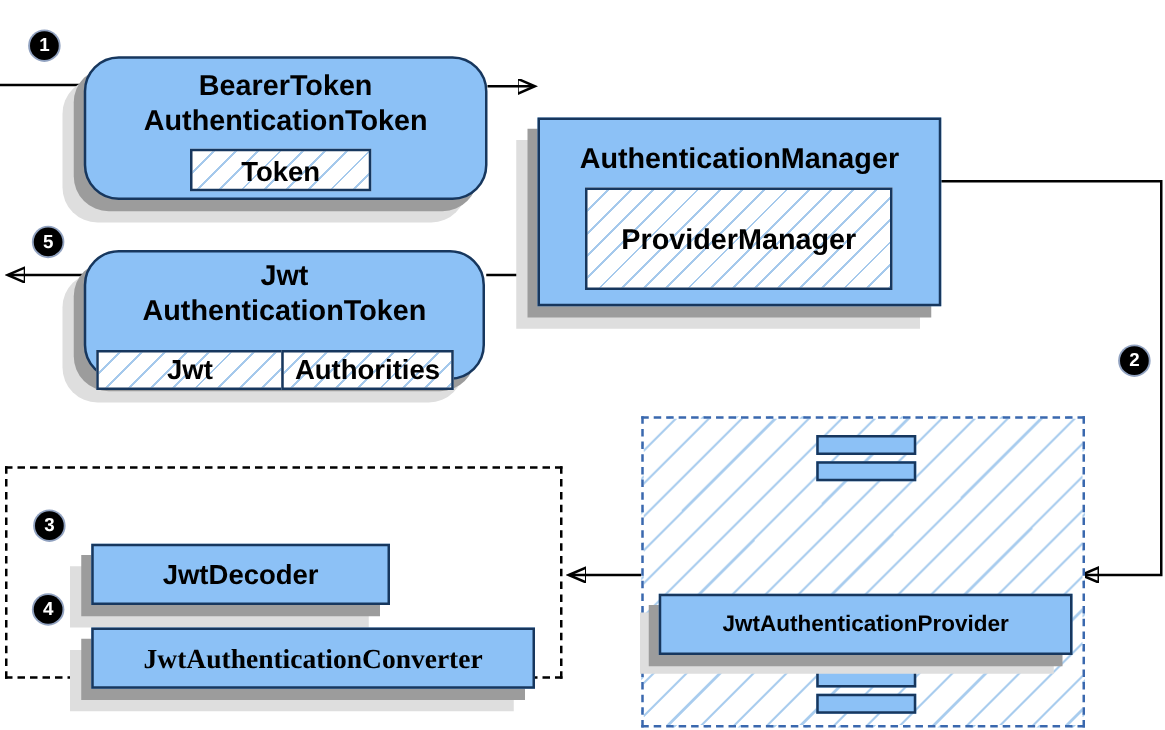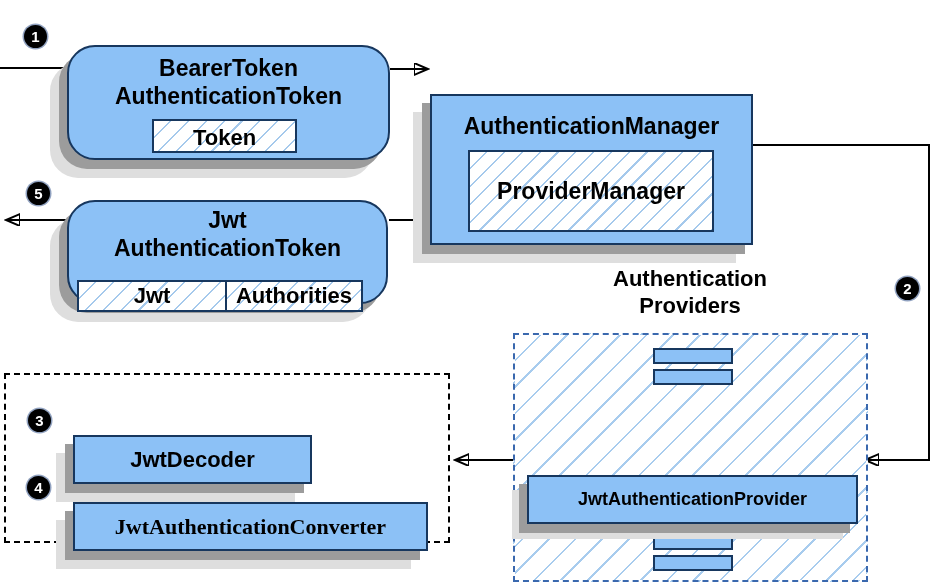--- a/index.html
+++ b/index.html
@@ -127,10 +127,6 @@
   </svg>
 
   <div id="providers-box"></div>
-  <div id="providers-title">
-    <div>Authentication</div>
-    <div>Providers</div>
-  </div>
   <div class="mini" id="mini-1"></div>
   <div class="mini" id="mini-2"></div>
   <div class="mini" id="mini-3"></div>

